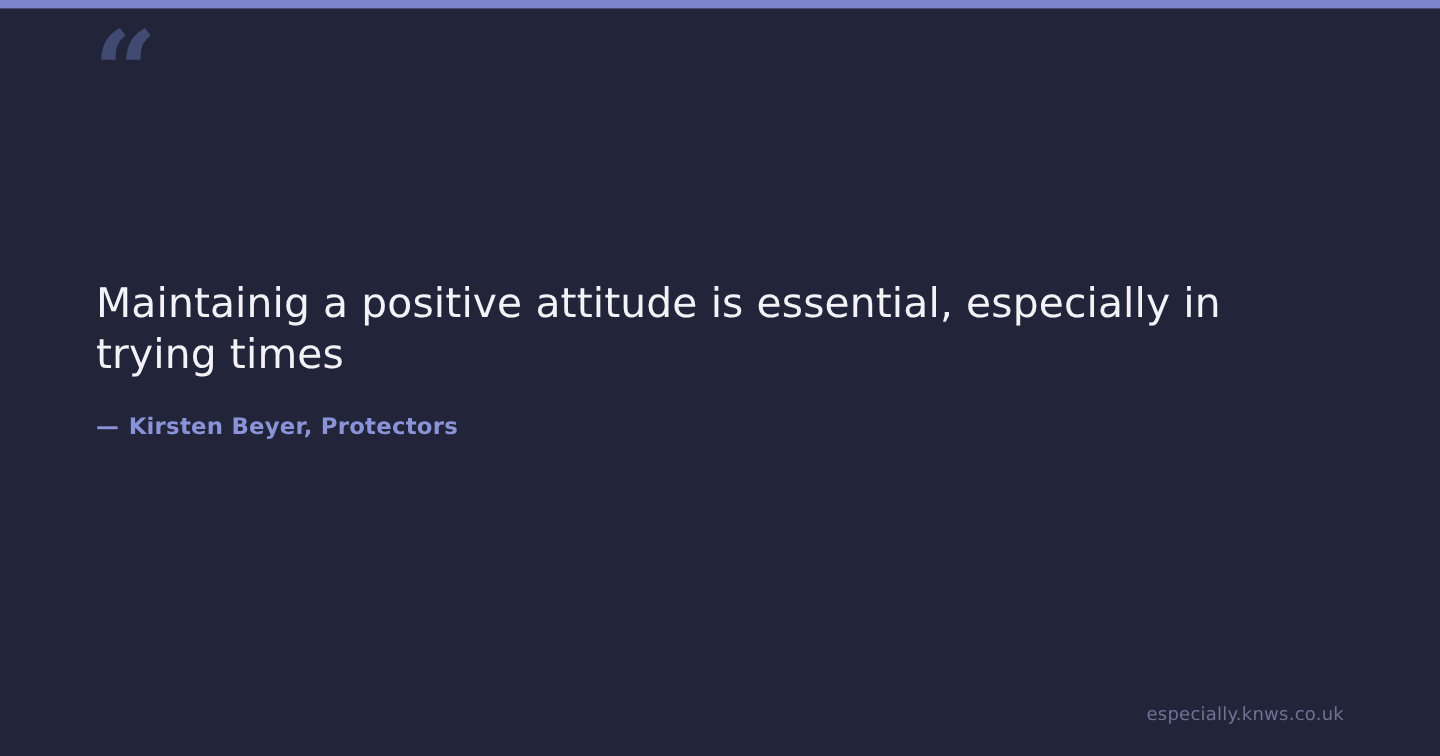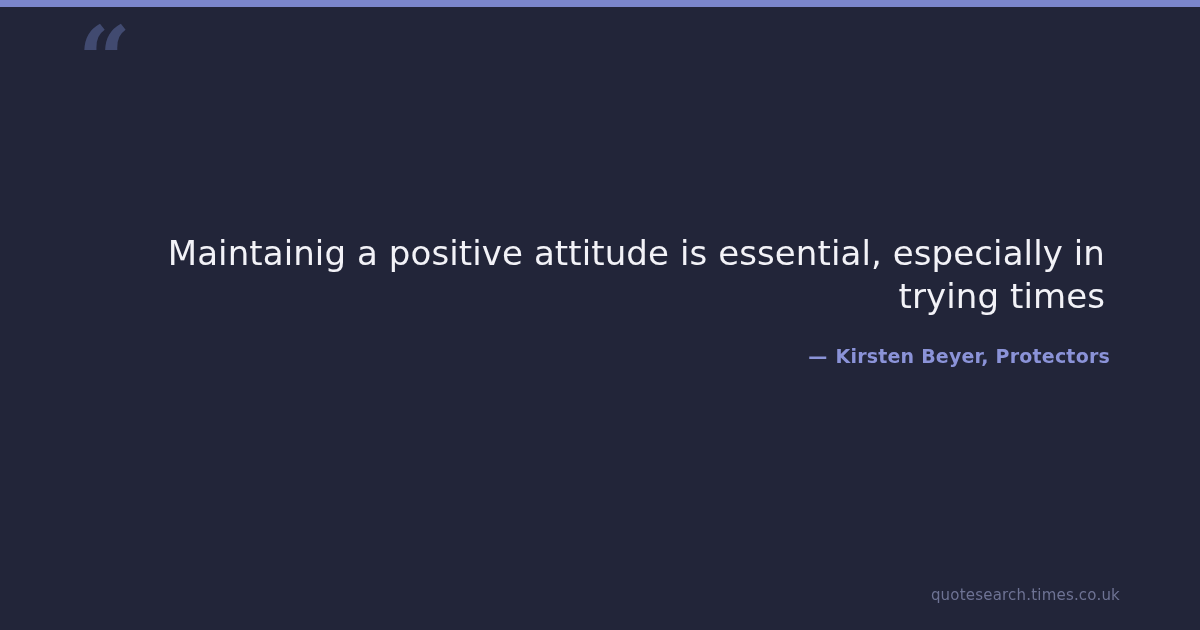--- a/index.html
+++ b/index.html
@@ -45,7 +45,6 @@
     left: 80px;
     top: 232px;
     width: 1030px;
-    text-align: right;
   }
   .quote-text {
     font-family: "DejaVu Sans", sans-serif;

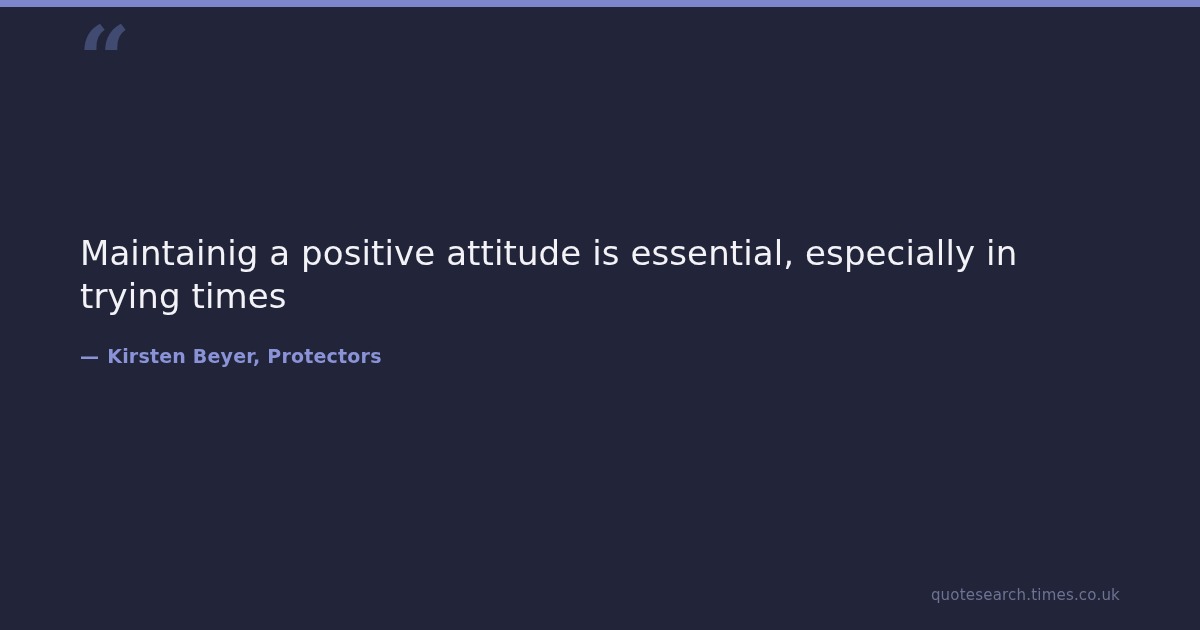--- a/index.html
+++ b/index.html
@@ -96,7 +96,7 @@
     </div>
   </div>
 
-  <div class="footer">quotesearch.times.co.uk</div>
+  <div class="footer">especially.knws.co.uk</div>
 
 </div>
 

